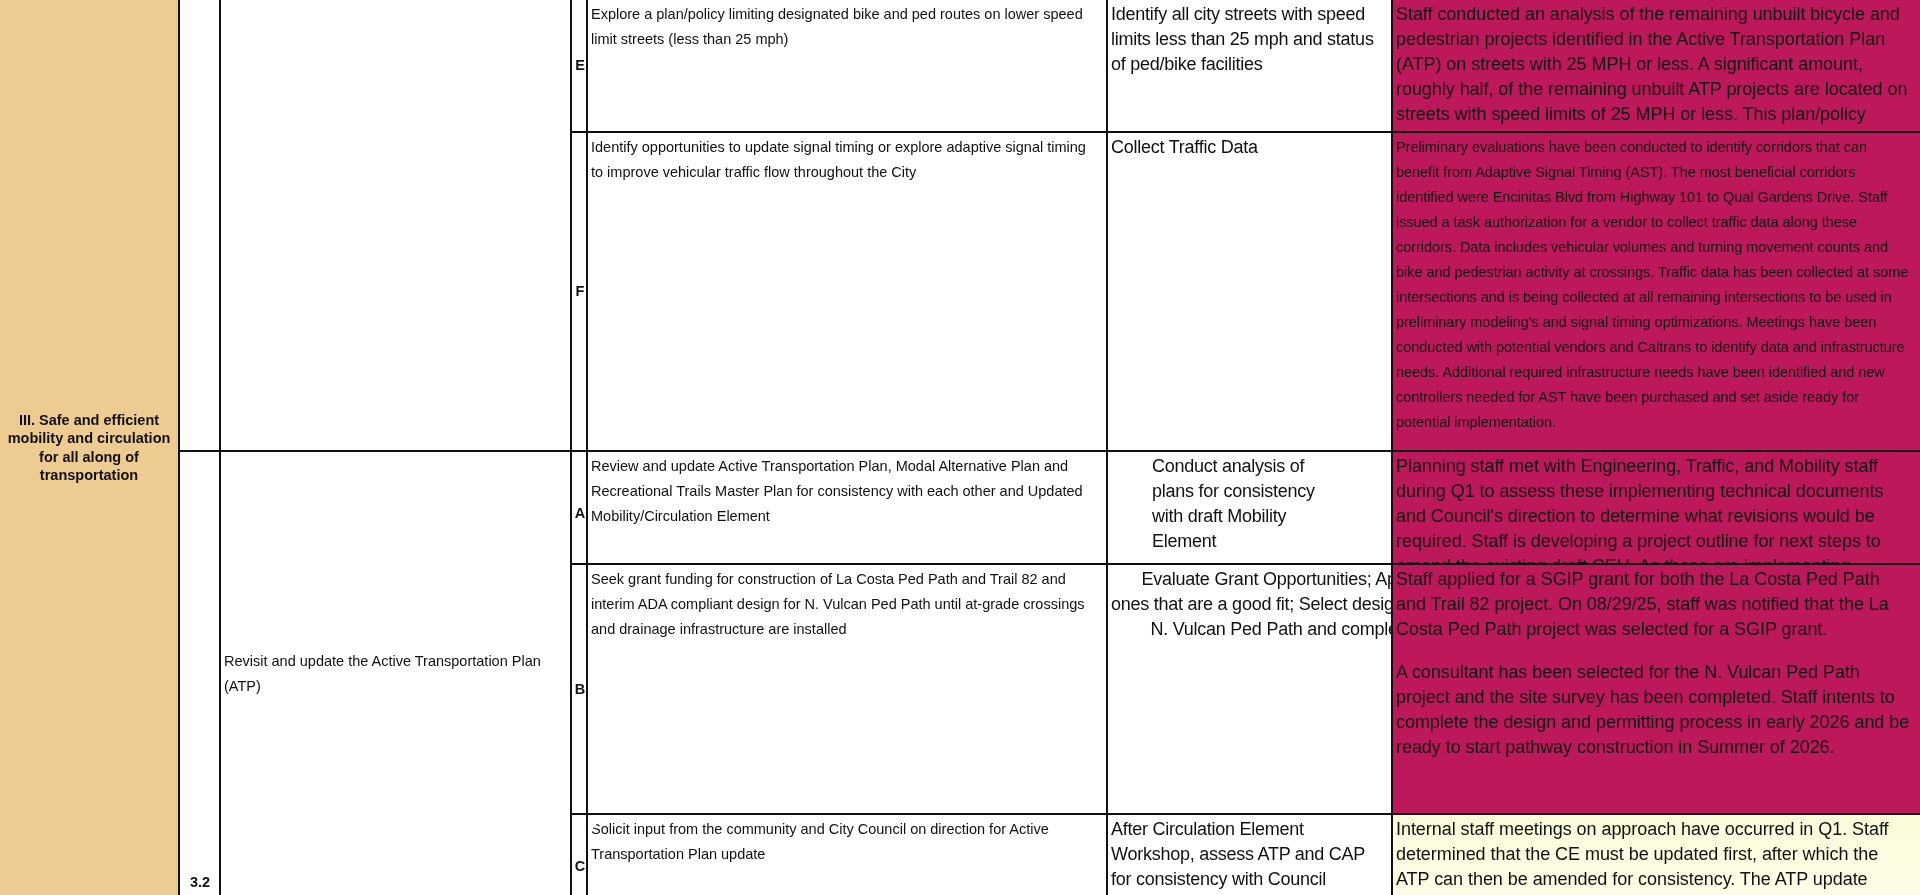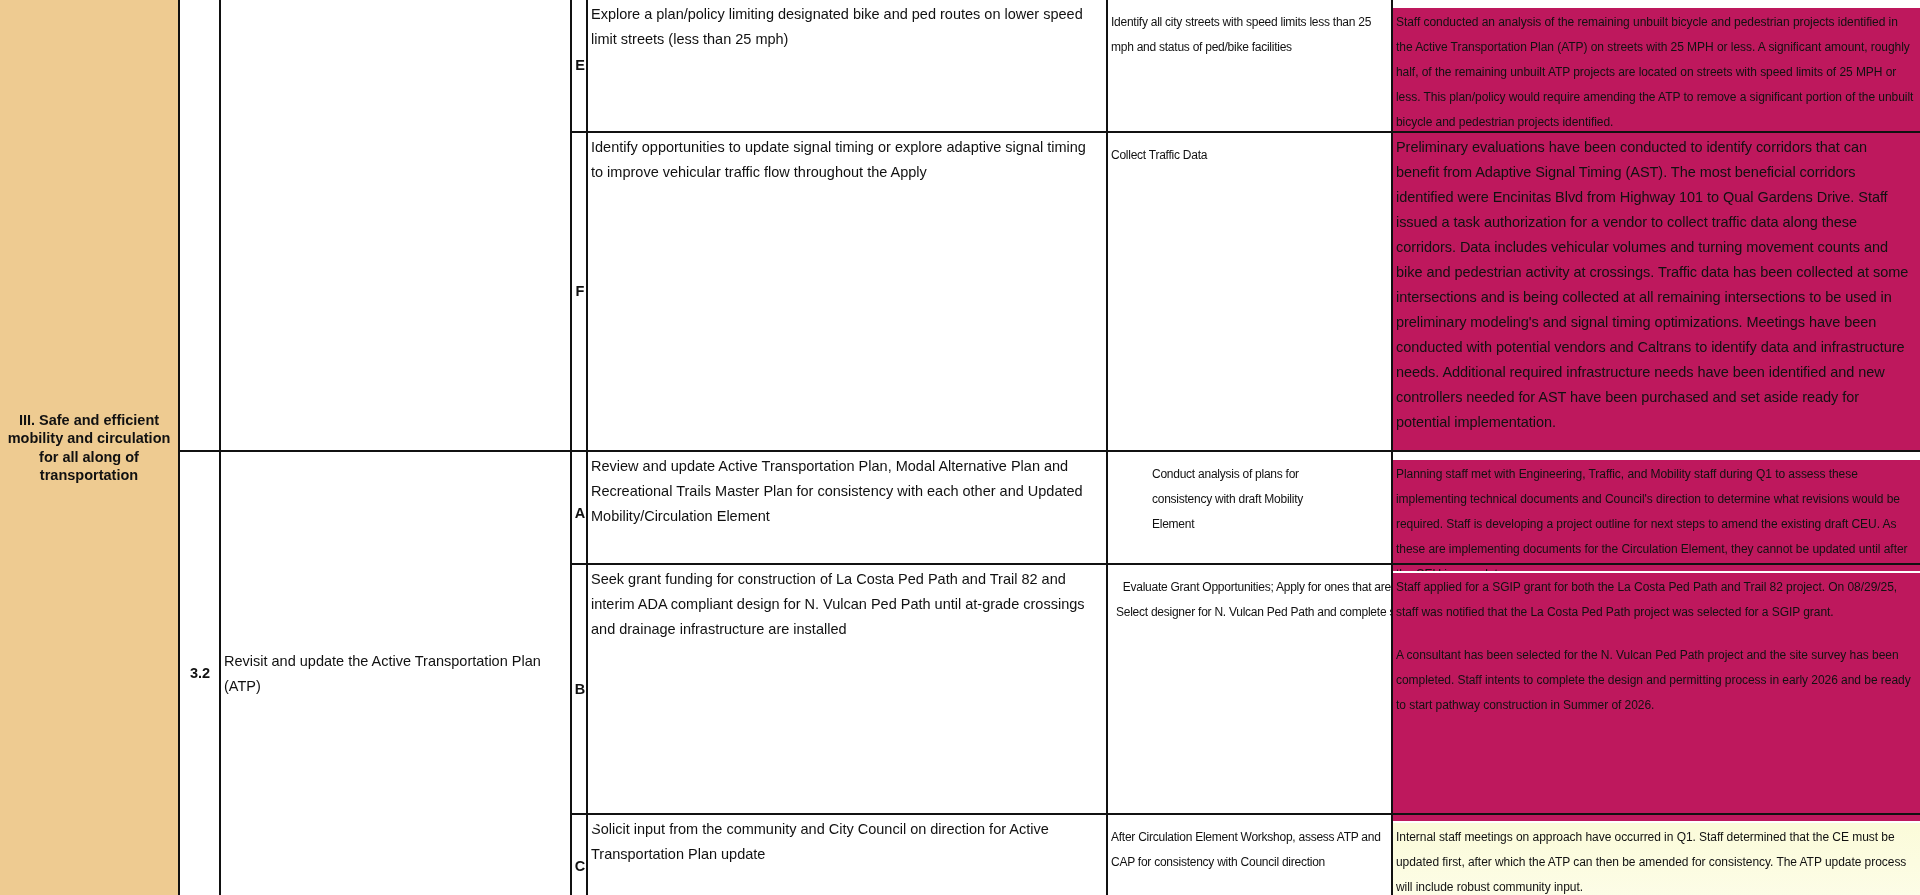--- a/index.html
+++ b/index.html
@@ -66,9 +66,8 @@
       padding: 2px 4px 0 3px;
     }
     .narrow {
-      font-size: 12px;
+      font-size: 18px;
       letter-spacing: -0.25px;
-      margin-top: 8px;
     }
     .status-green { background: #be185d; }
     .status-yellow { background: linear-gradient(#fbfbd9, #fdfde8); }

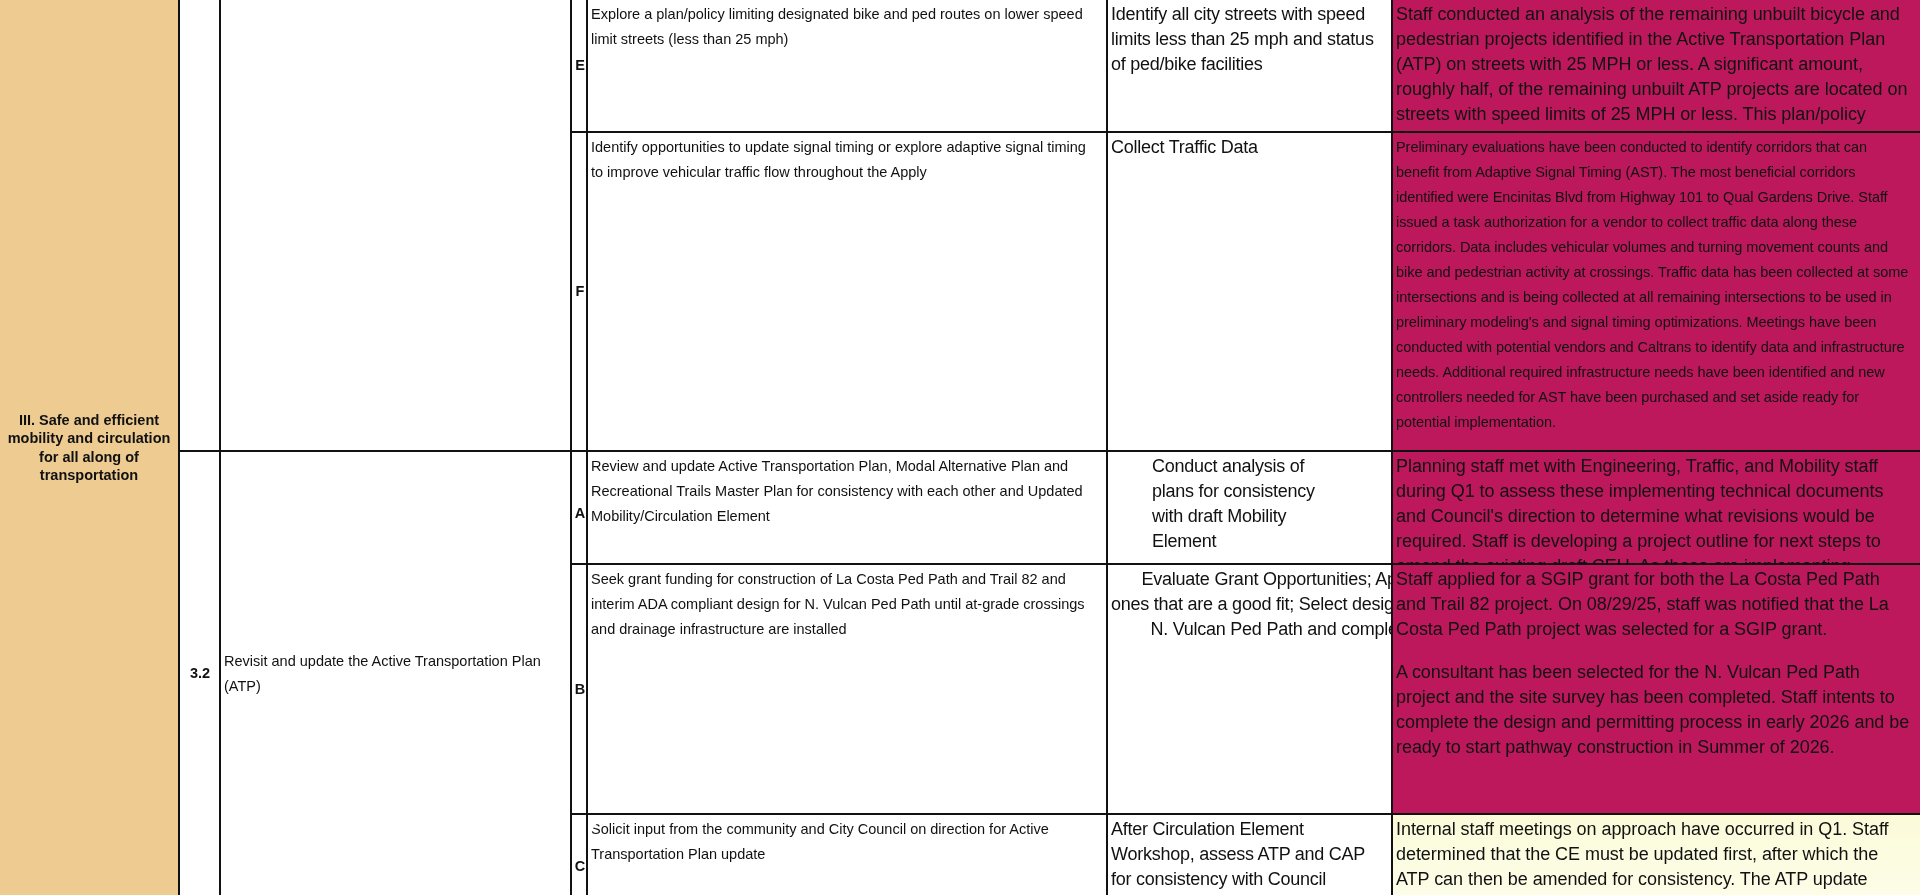--- a/index.html
+++ b/index.html
@@ -118,7 +118,7 @@
     <span>F</span>
   </div>
   <div class="cell text-cell" style="left:588px; top:133px; width:518px; height:317px;">
-    <span>Identify opportunities to update signal timing or explore adaptive signal timing to improve vehicular traffic flow throughout the Apply</span>
+    <span>Identify opportunities to update signal timing or explore adaptive signal timing to improve vehicular traffic flow throughout the City</span>
   </div>
   <div class="cell text-cell narrow" style="left:1108px; top:133px; width:283px; height:317px;">
     <span>Collect Traffic Data</span>

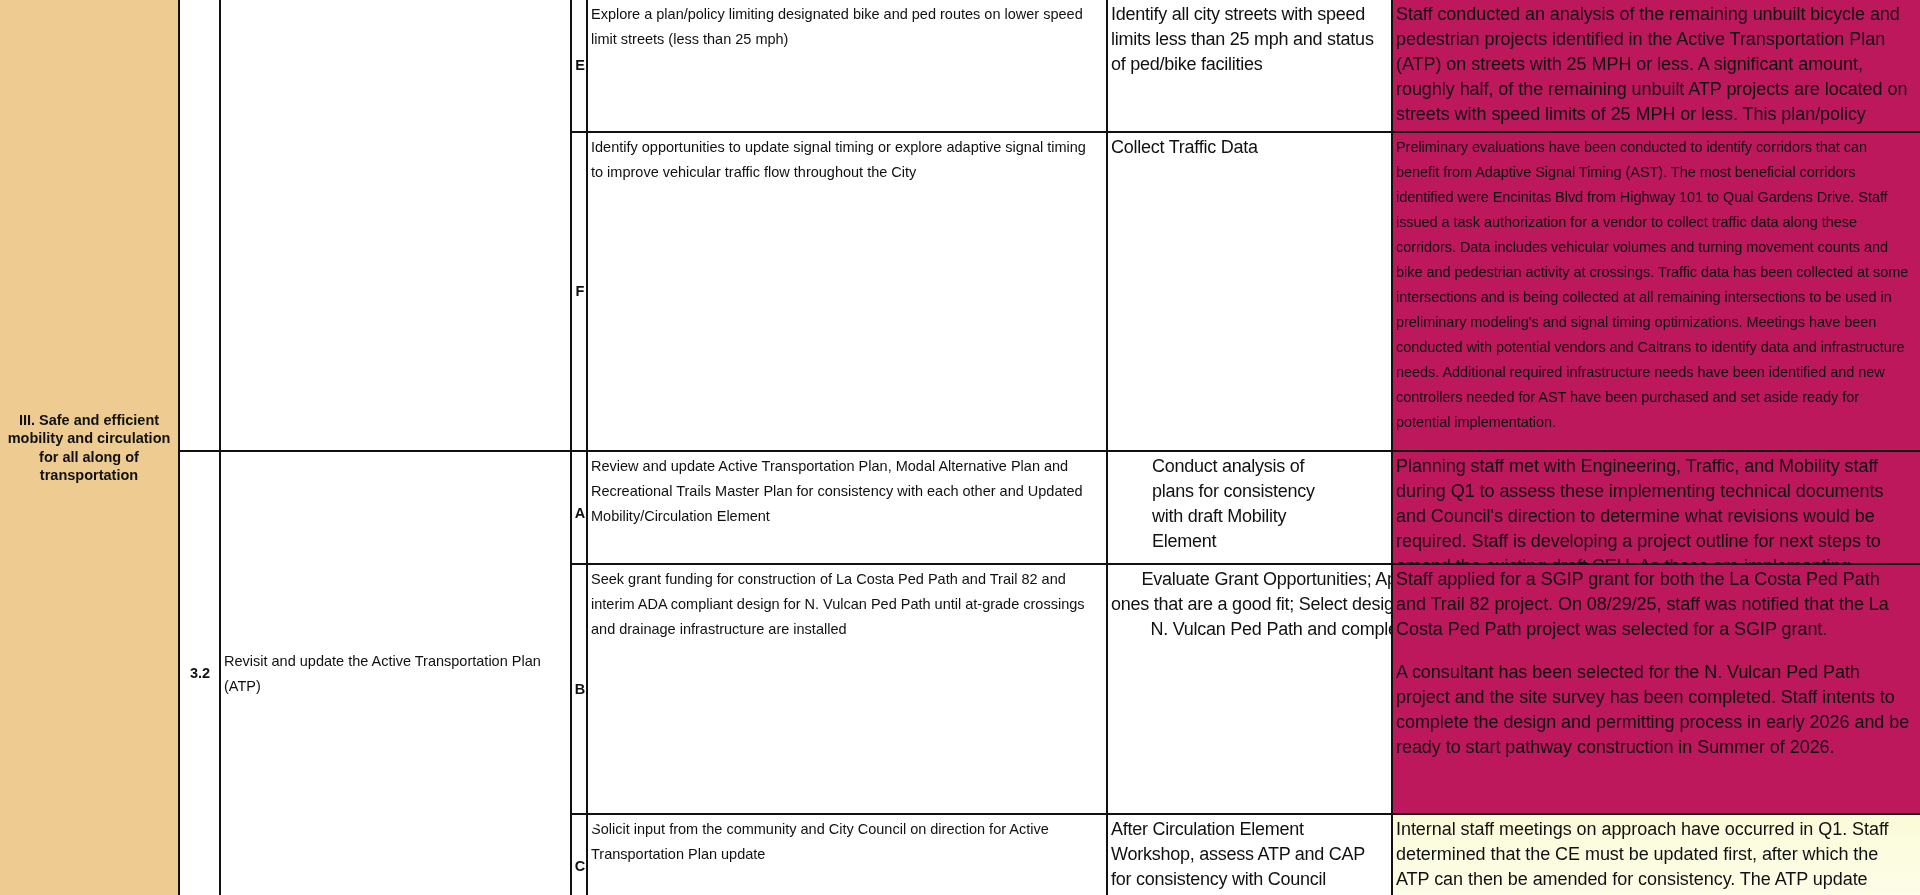--- a/index.html
+++ b/index.html
@@ -94,7 +94,7 @@
     <span></span>
   </div>
 
-  <div class="cell num-cell" style="left:180px; top:452px; width:40px; height:443px;">
+  <div class="cell num-cell" style="left:180px; top:452px; width:40px; height:443px;align-items:flex-end;">
     <span>3.2</span>
   </div>
   <div class="cell obj-cell" style="left:221px; top:452px; width:349px; height:443px;">

